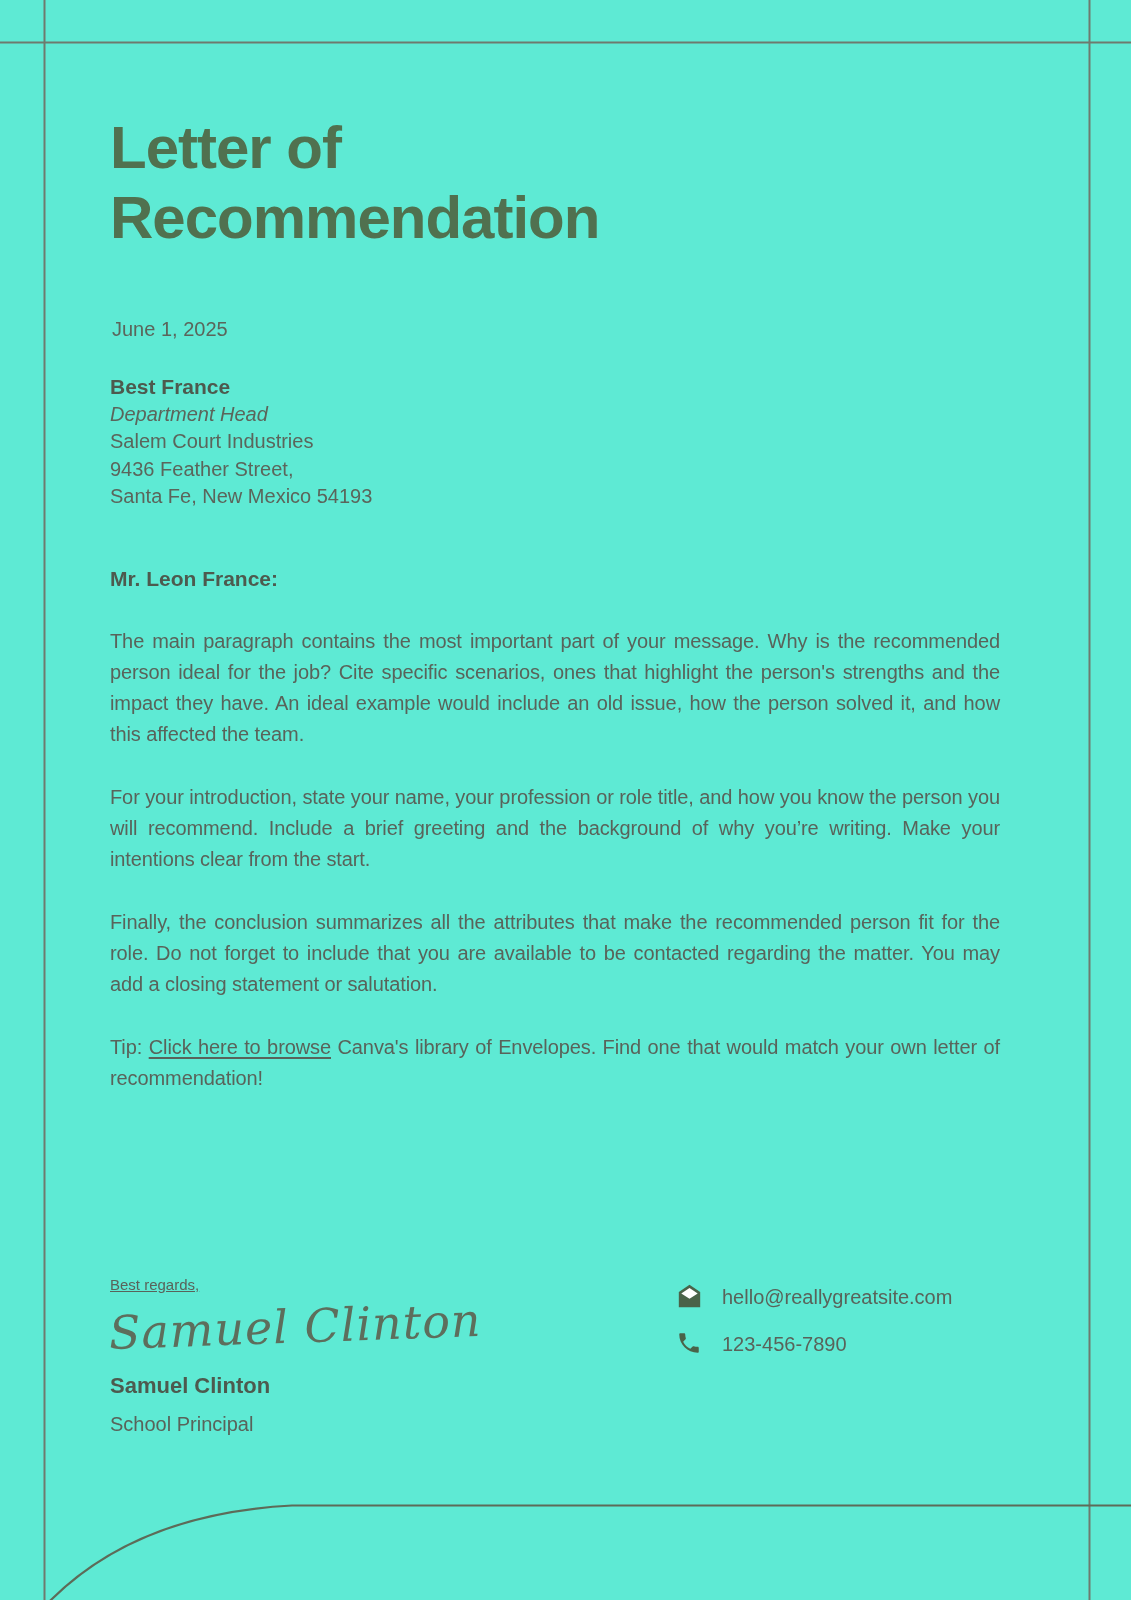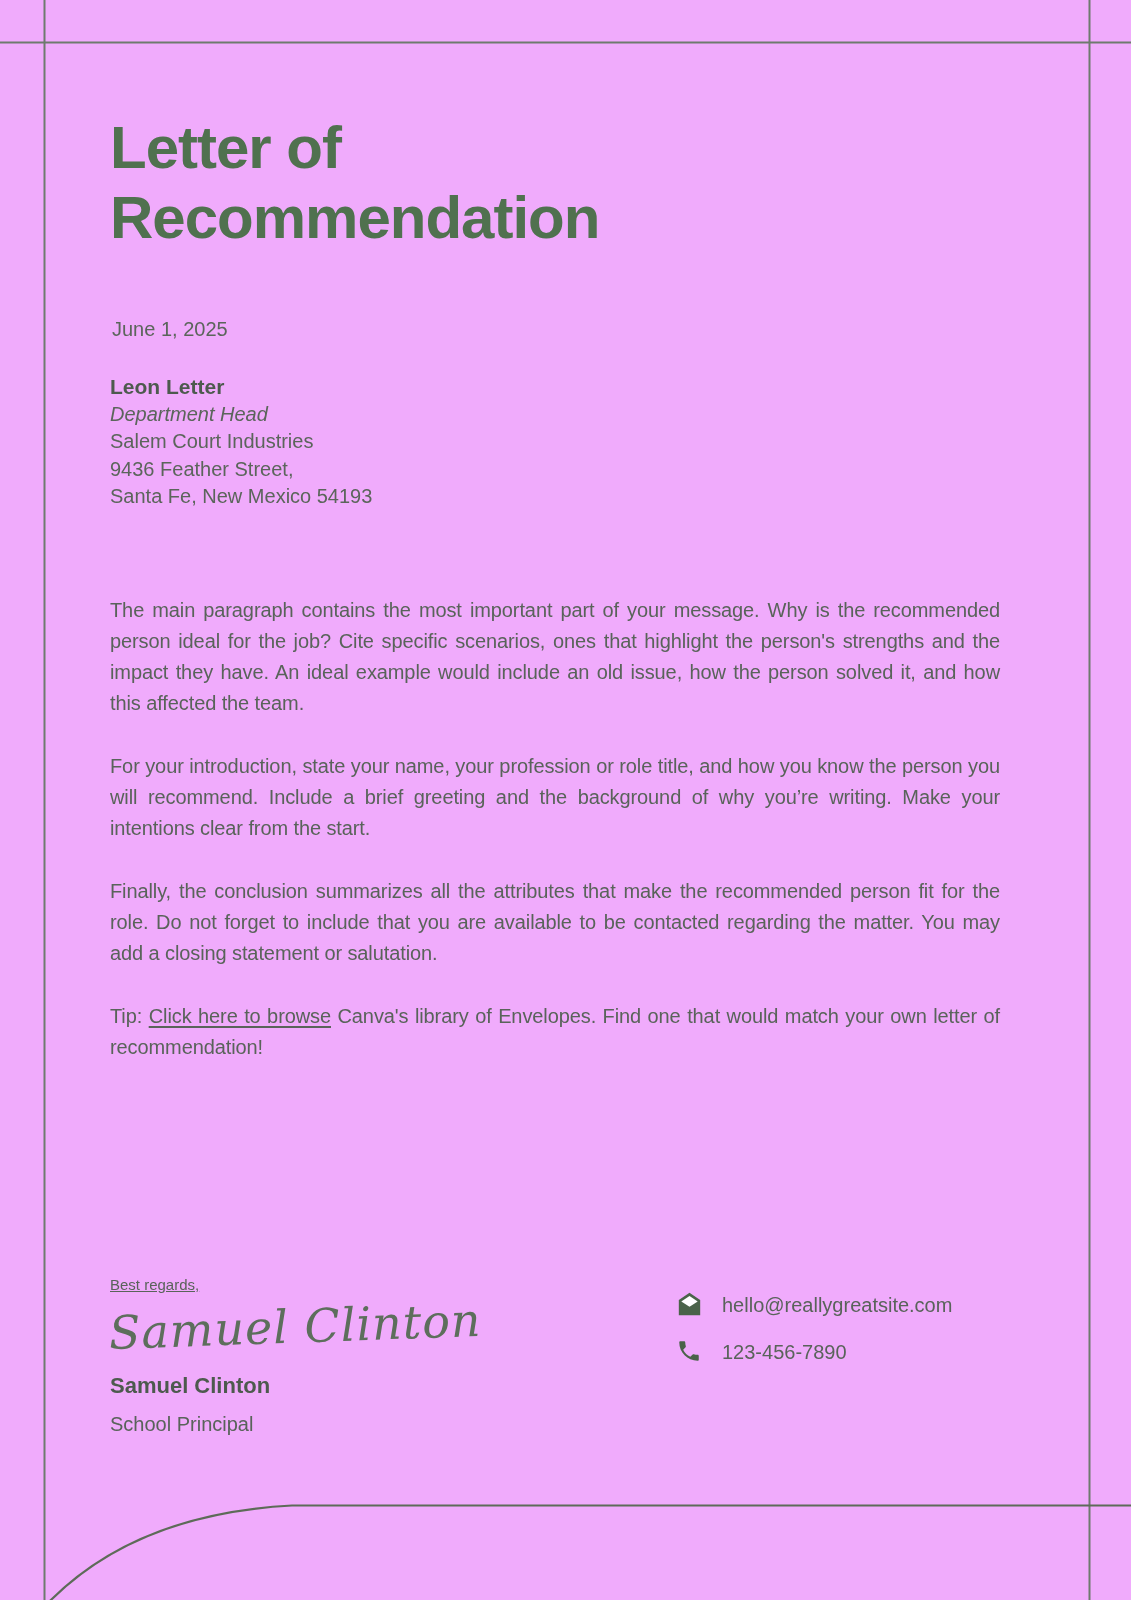--- a/index.html
+++ b/index.html
@@ -11,7 +11,7 @@
     position: relative;
     width: 1131px;
     height: 1600px;
-    background: #f0abfc;
+    background: #5eead4;
     overflow: hidden;
     font-family: "Liberation Sans", sans-serif;
     color: #5b655b;

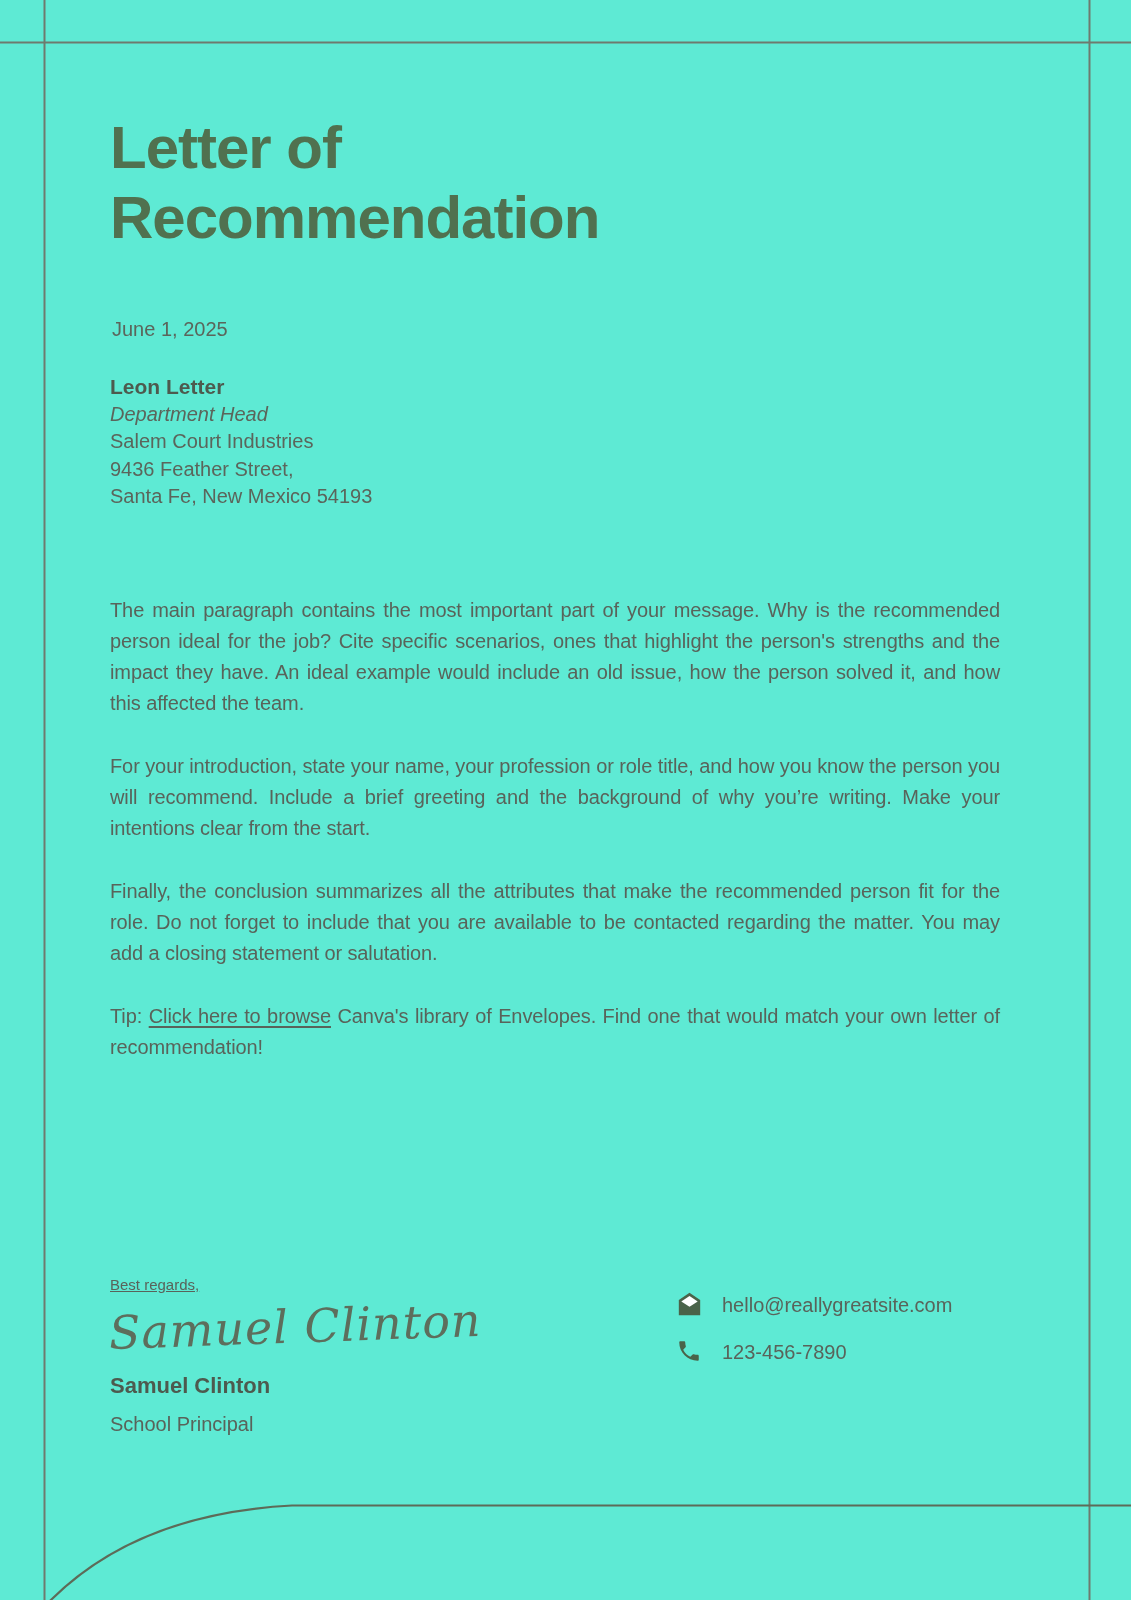--- a/index.html
+++ b/index.html
@@ -155,7 +155,7 @@
   <div class="abs date">June 1, 2025</div>
 
   <div class="abs recipient">
-    <div class="name">Leon Letter</div>
+    <div class="name">Best France</div>
     <div class="role">Department Head</div>
     <div>Salem Court Industries</div>
     <div>9436 Feather Street,</div>

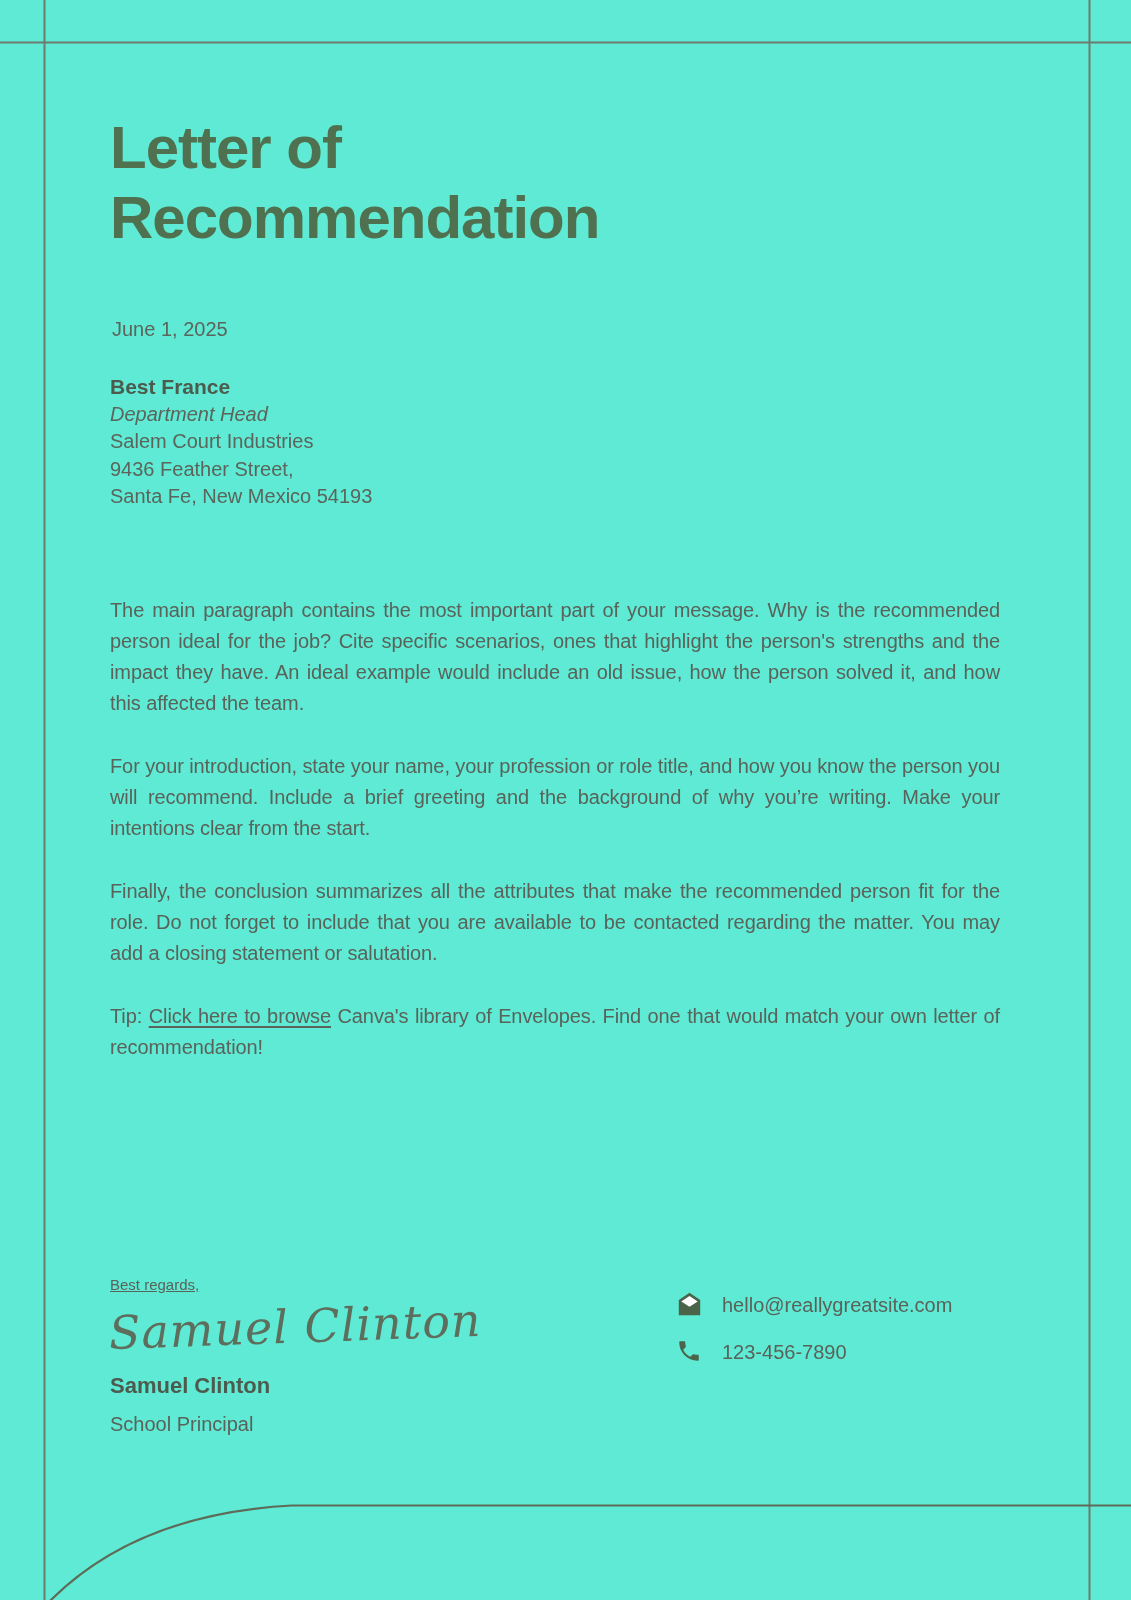--- a/index.html
+++ b/index.html
@@ -163,6 +163,7 @@
   </div>
 
   <div class="abs letter-body">
+    <div class="salutation">Mr. Leon France:</div>
     <p class="para">The main paragraph contains the most important part of your message. Why is the recommended person ideal for the job? Cite specific scenarios, ones that highlight the person's strengths and the impact they have. An ideal example would include an old issue, how the person solved it, and how this affected the team.</p>
     <p class="para">For your introduction, state your name, your profession or role title, and how you know the person you will recommend. Include a brief greeting and the background of why you’re writing. Make your intentions clear from the start.</p>
     <p class="para">Finally, the conclusion summarizes all the attributes that make the recommended person fit for the role. Do not forget to include that you are available to be contacted regarding the matter. You may add a closing statement or salutation.</p>

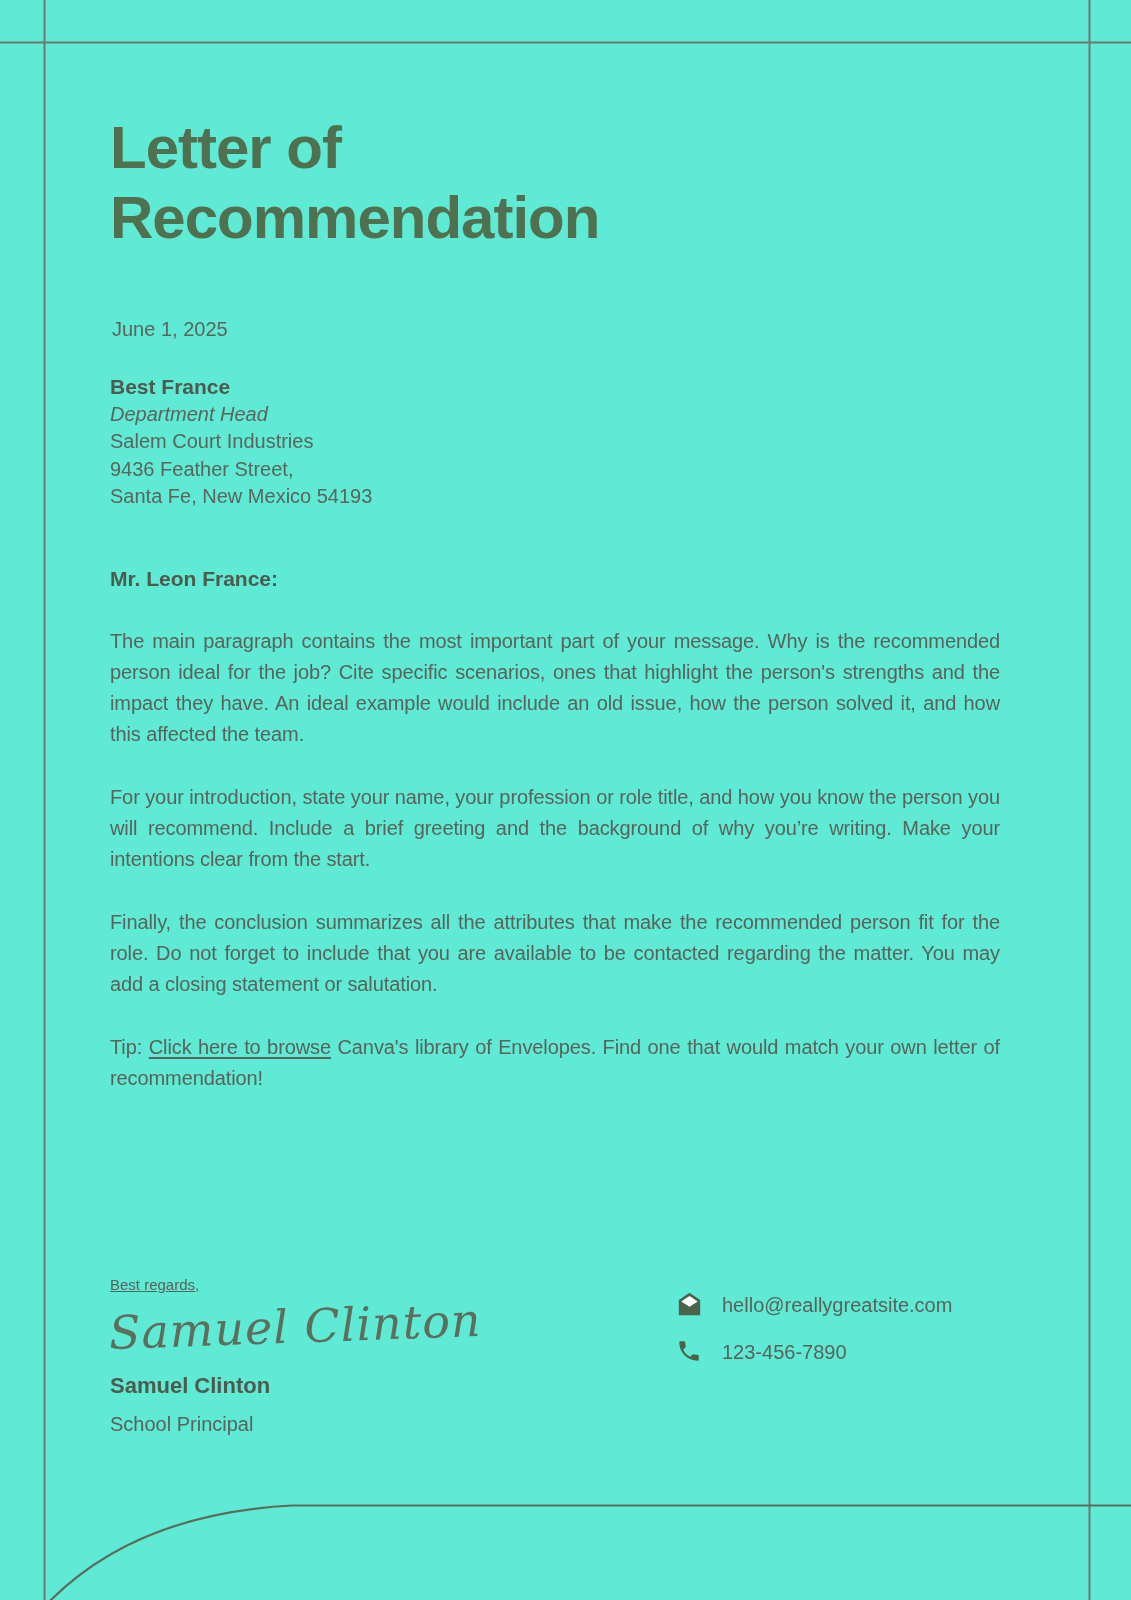--- a/index.html
+++ b/index.html
@@ -120,7 +120,7 @@
     align-items: flex-start;
     margin-top: 16px;
   }
-  .contact-row:first-child { margin-top: 16px; }
+  .contact-row:first-child { margin-top: 8px; }
   .contact-icon {
     flex: 0 0 27px;
     width: 27px;

